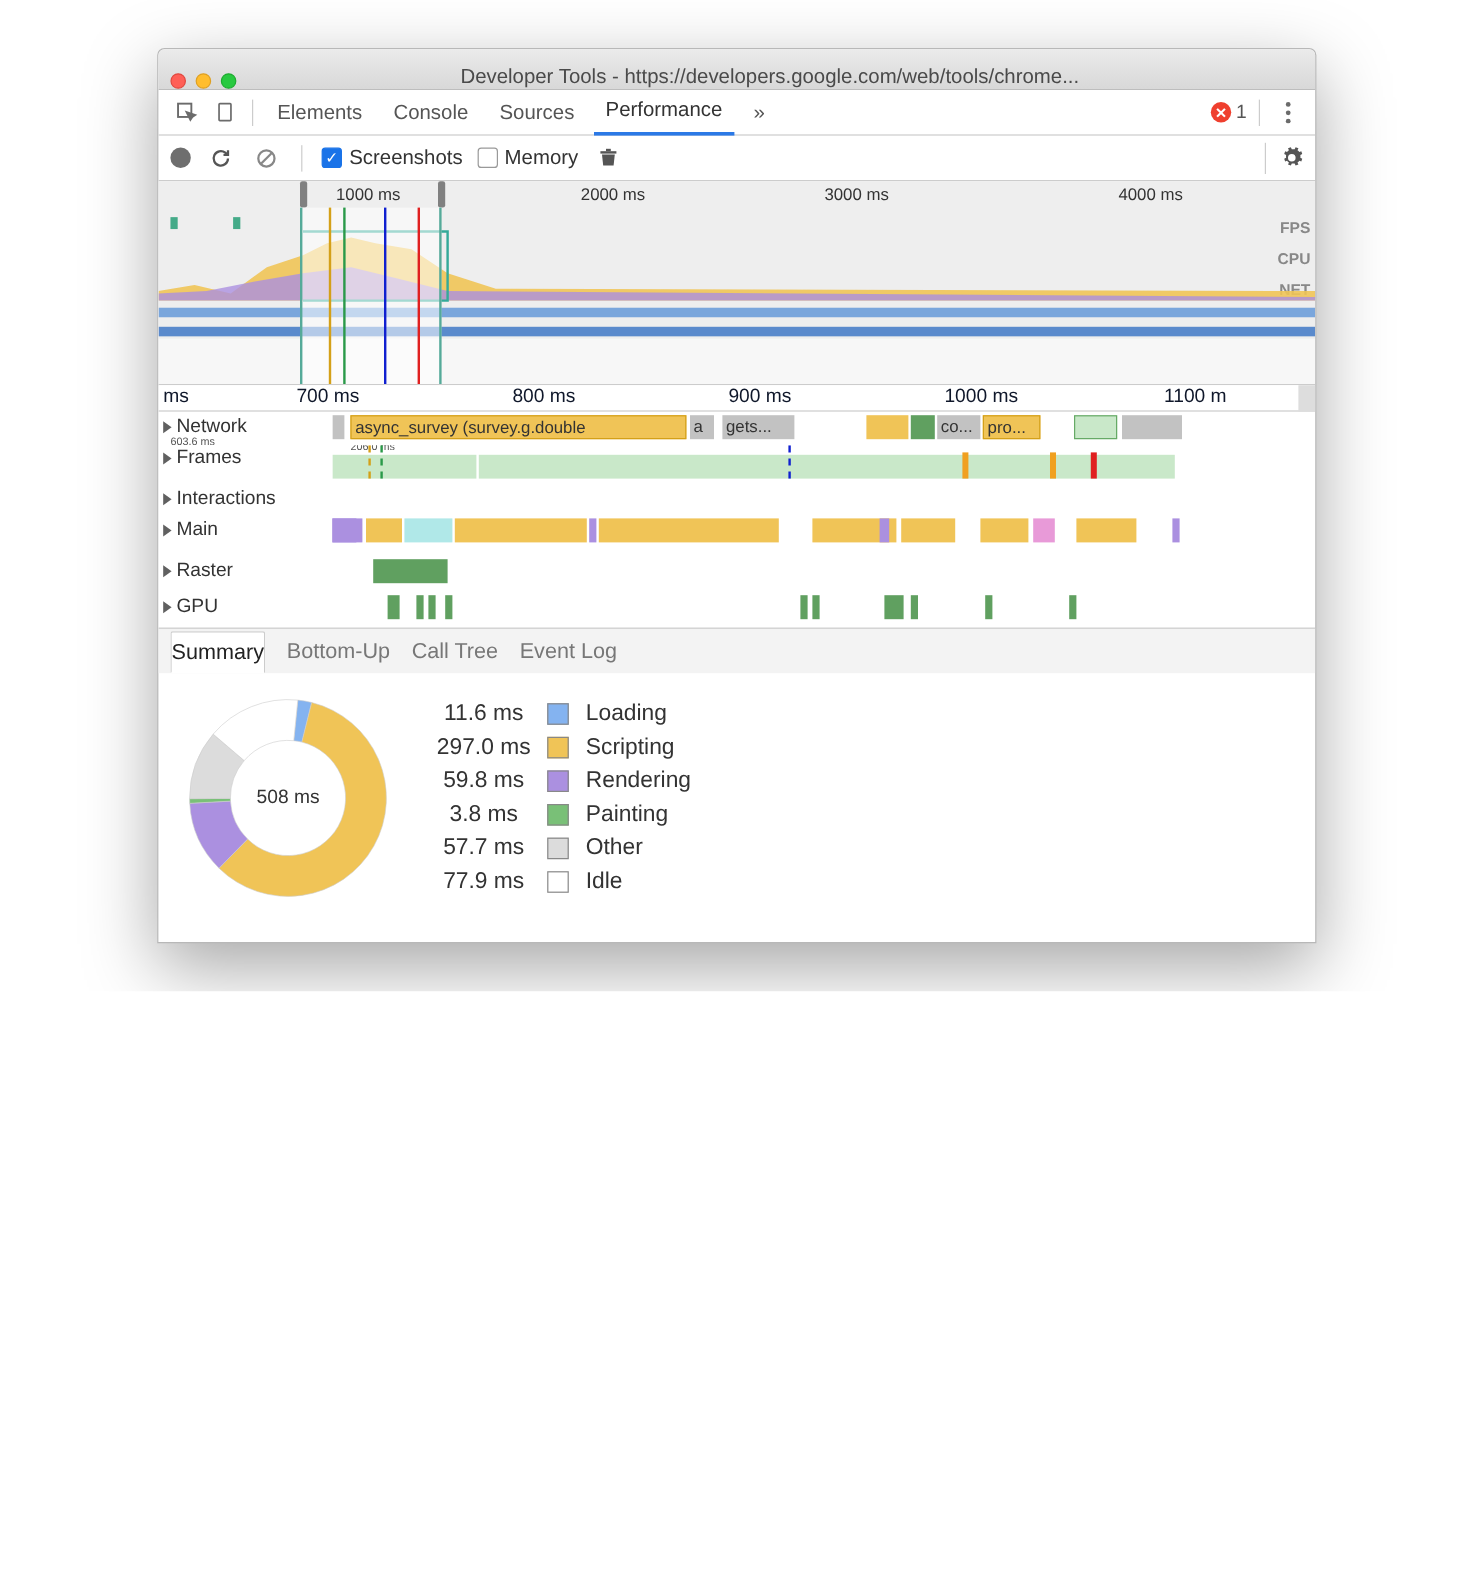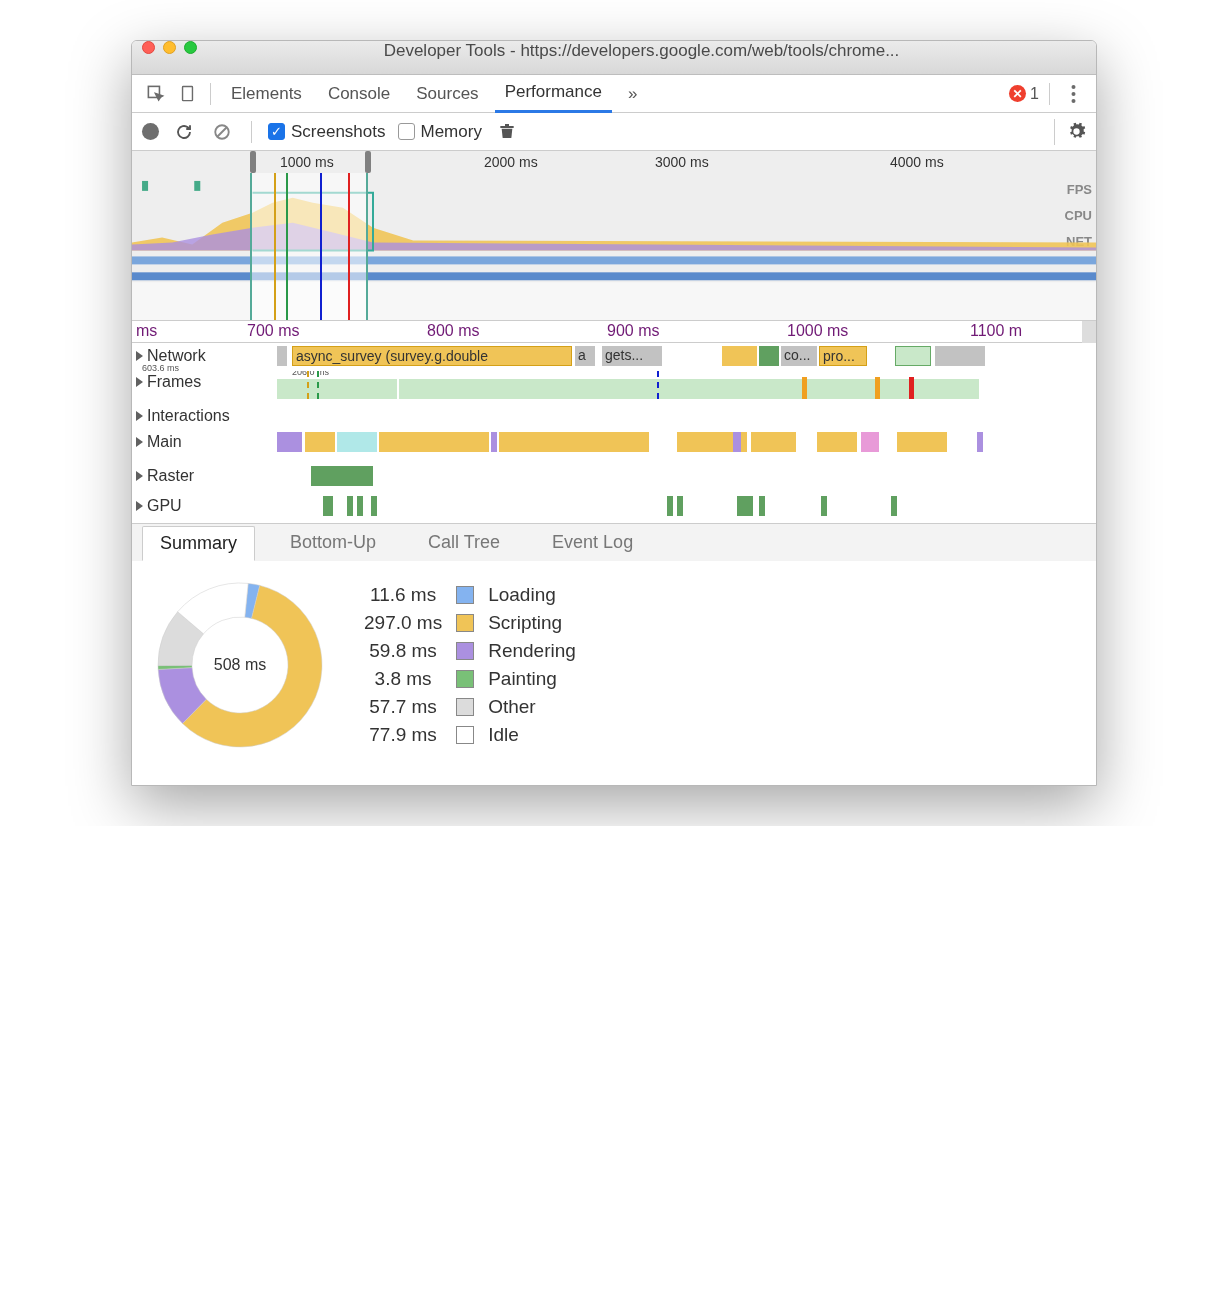--- a/index.html
+++ b/index.html
@@ -8,7 +8,7 @@
   .window { width: 966px; margin: 40px auto; border: 1px solid #b8b8b8; border-radius: 6px 6px 0 0; box-shadow: 0 20px 60px rgba(0,0,0,0.35); background: #fff; overflow: hidden; }
   
   
-  .titlebar { height: 34px; background: linear-gradient(#ebebeb,#d8d8d8); display: flex; align-items: flex-start; padding: 0 10px; border-bottom: 1px solid #bdbdbd; }
+  .titlebar { height: 34px; background: linear-gradient(#ebebeb,#d8d8d8); display: flex; align-items: flex-end; padding: 0 10px; border-bottom: 1px solid #bdbdbd; }
   .traffic { display: flex; gap: 8px; }
   .dot { width: 13px; height: 13px; border-radius: 50%; }
   .dot.r { background: #ff5f57; border:1px solid #e1483f; }

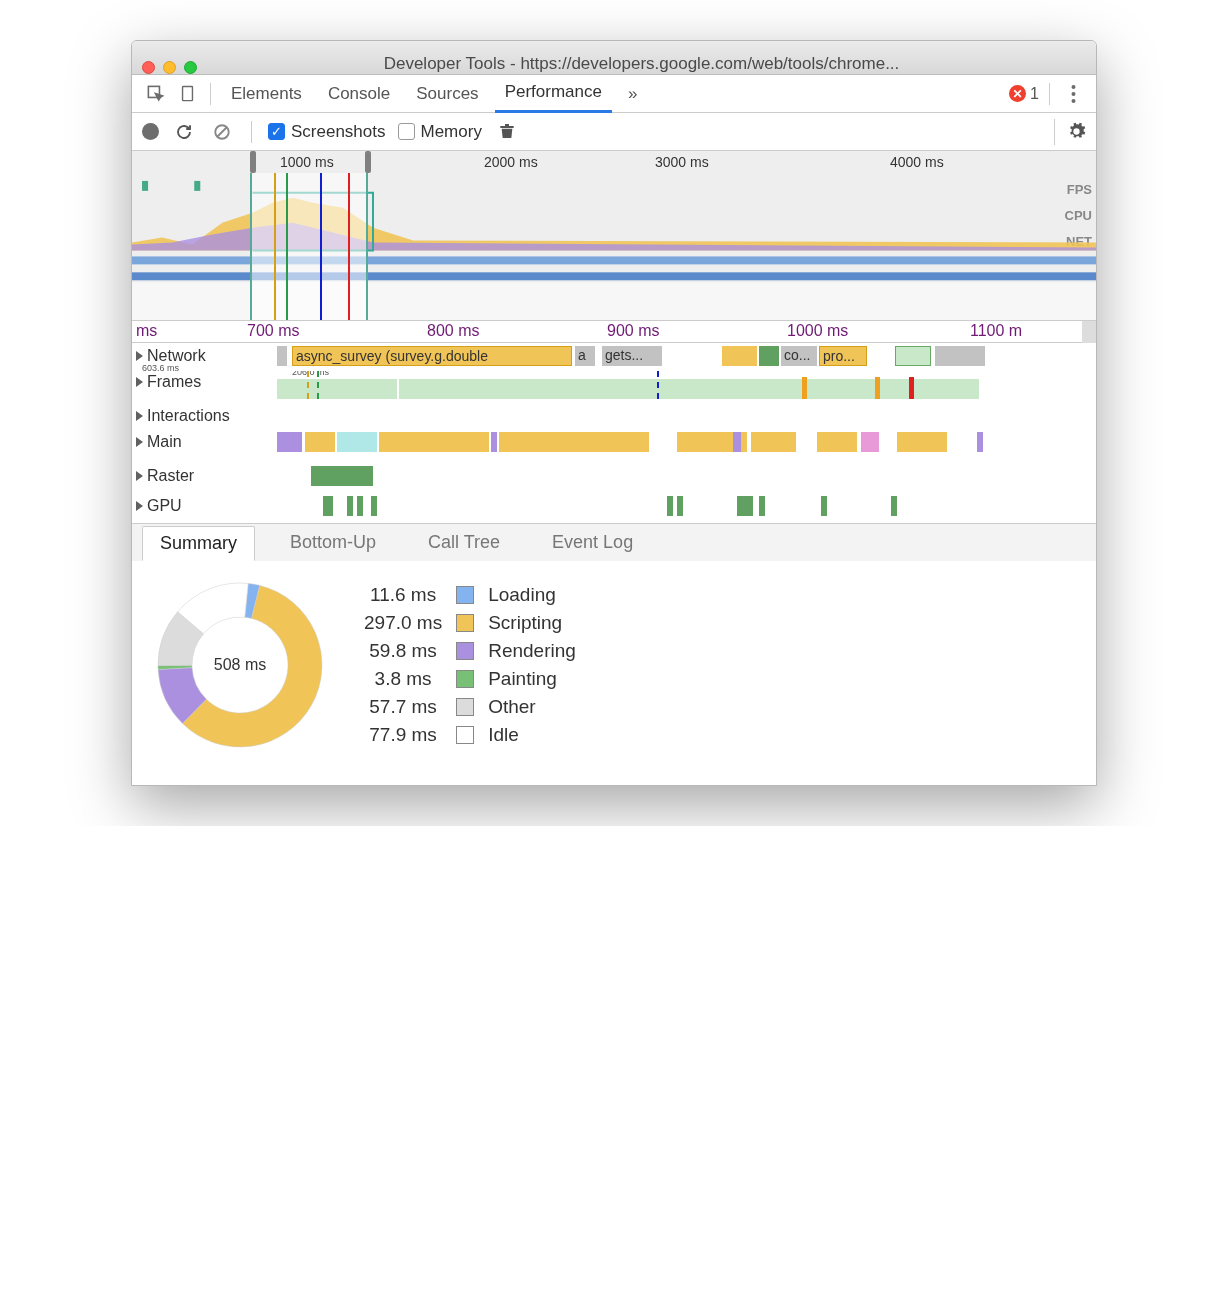--- a/index.html
+++ b/index.html
@@ -165,7 +165,7 @@
     <div class="ruler">
       <span class="t" style="left:148px">1000 ms</span>
       <span class="t" style="left:352px">2000 ms</span>
-      <span class="t" style="left:523px">3000 ms</span>
+      <span class="t" style="left:555px">3000 ms</span>
       <span class="t" style="left:758px">4000 ms</span>
       <div class="grab" style="left:118px"></div>
       <div class="grab" style="left:233px"></div>

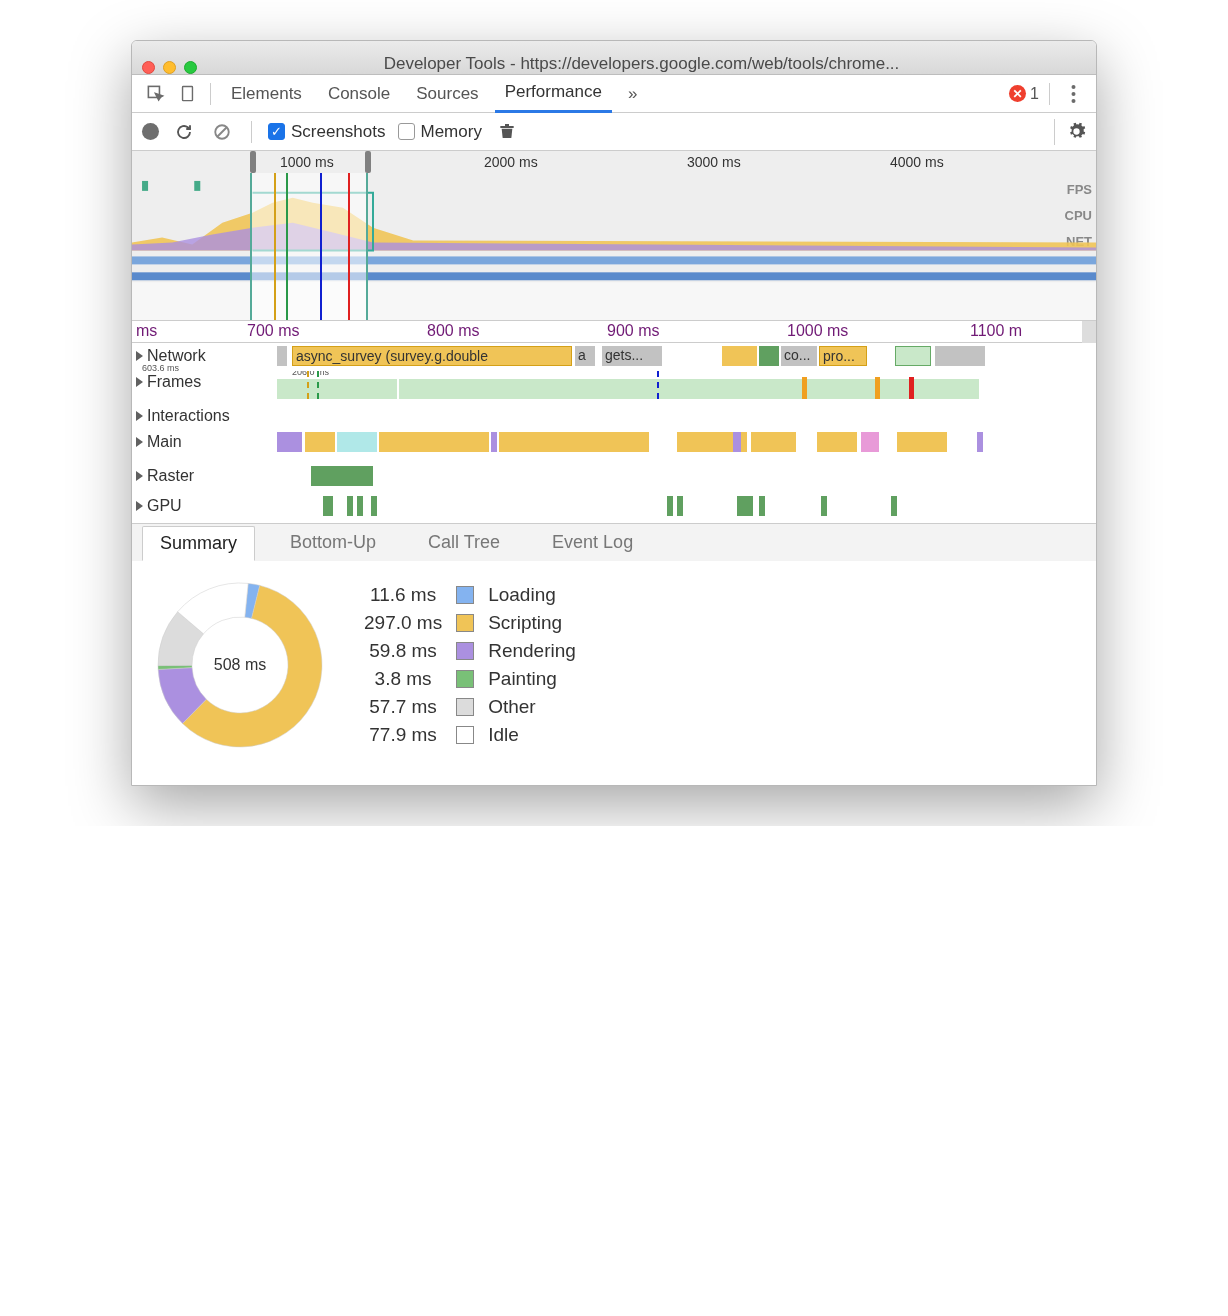--- a/index.html
+++ b/index.html
@@ -166,7 +166,7 @@
       <span class="t" style="left:148px">1000 ms</span>
       <span class="t" style="left:352px">2000 ms</span>
       <span class="t" style="left:555px">3000 ms</span>
-      <span class="t" style="left:758px">4000 ms</span>
+      <span class="t" style="left:800px">4000 ms</span>
       <div class="grab" style="left:118px"></div>
       <div class="grab" style="left:233px"></div>
     </div>

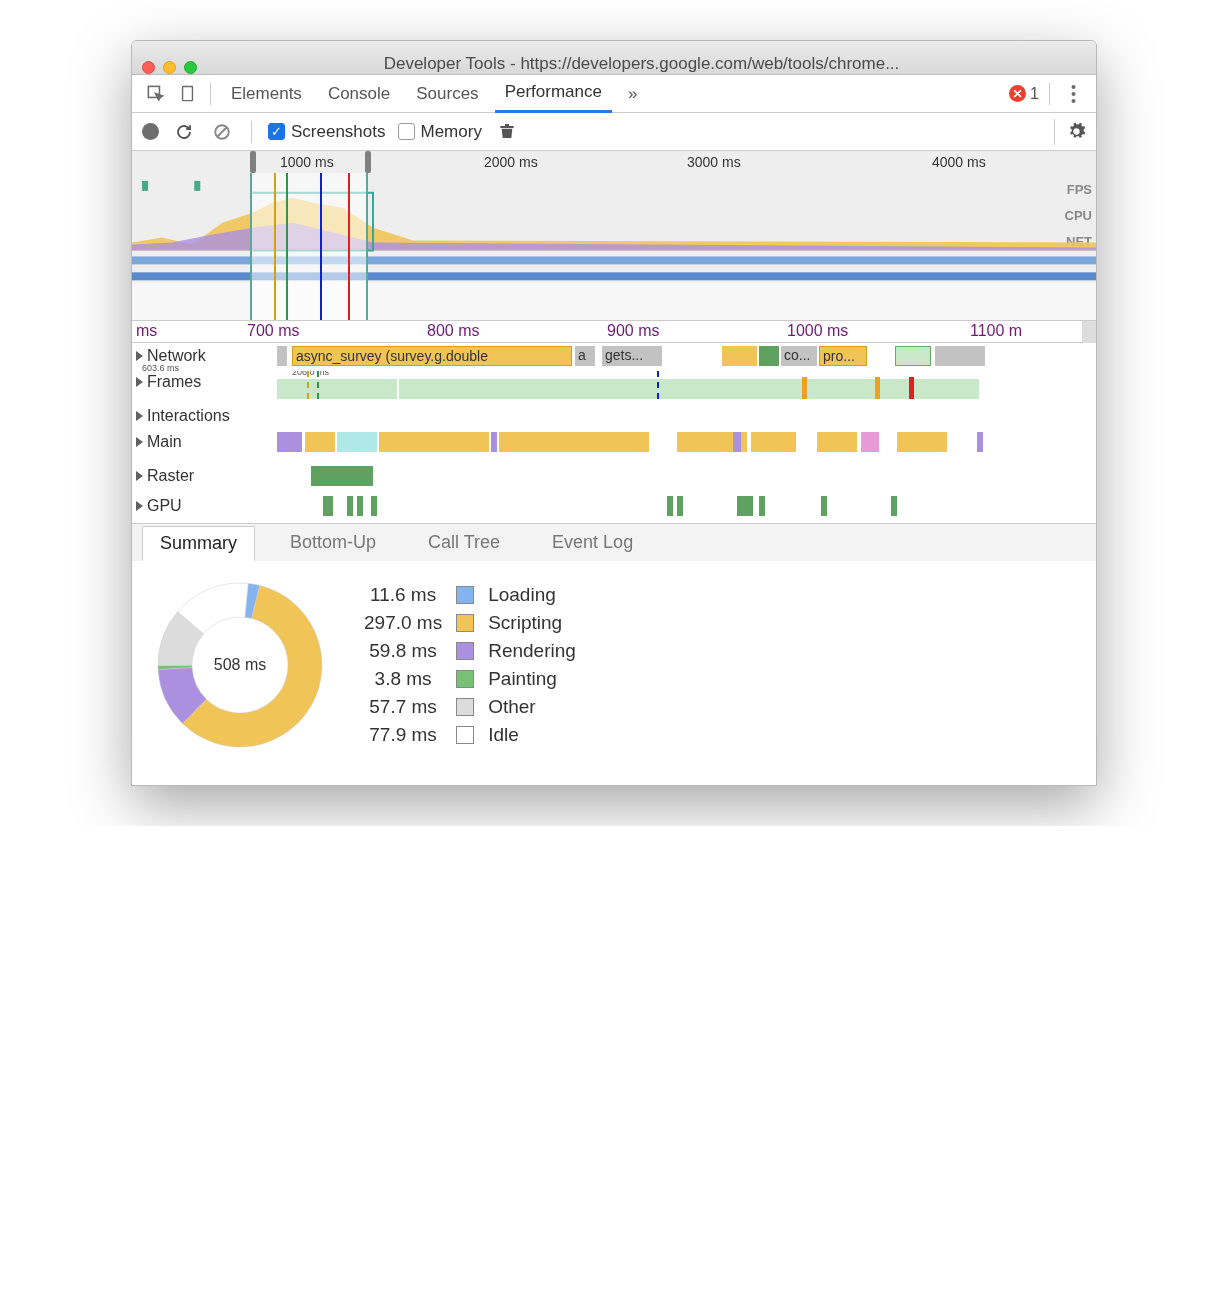--- a/index.html
+++ b/index.html
@@ -43,7 +43,7 @@
   .grab { position:absolute; top:0; width:6px; height:22px; background:#808080; border-radius:2px; }
   
   
-  .detailruler { height:22px; background:#fff; border-bottom:1px solid #ccc; font-size:16px; position:relative; color:#701a75; }
+  .detailruler { height:22px; background:#fff; border-bottom:1px solid #ccc; font-size:16px; position:relative; color:#0f172a; }
   .detailruler .t { position:absolute; top:1px; }
   .detailruler .scroll { position:absolute; right:0; top:0; width:14px; height:22px; background:#ddd; }
   

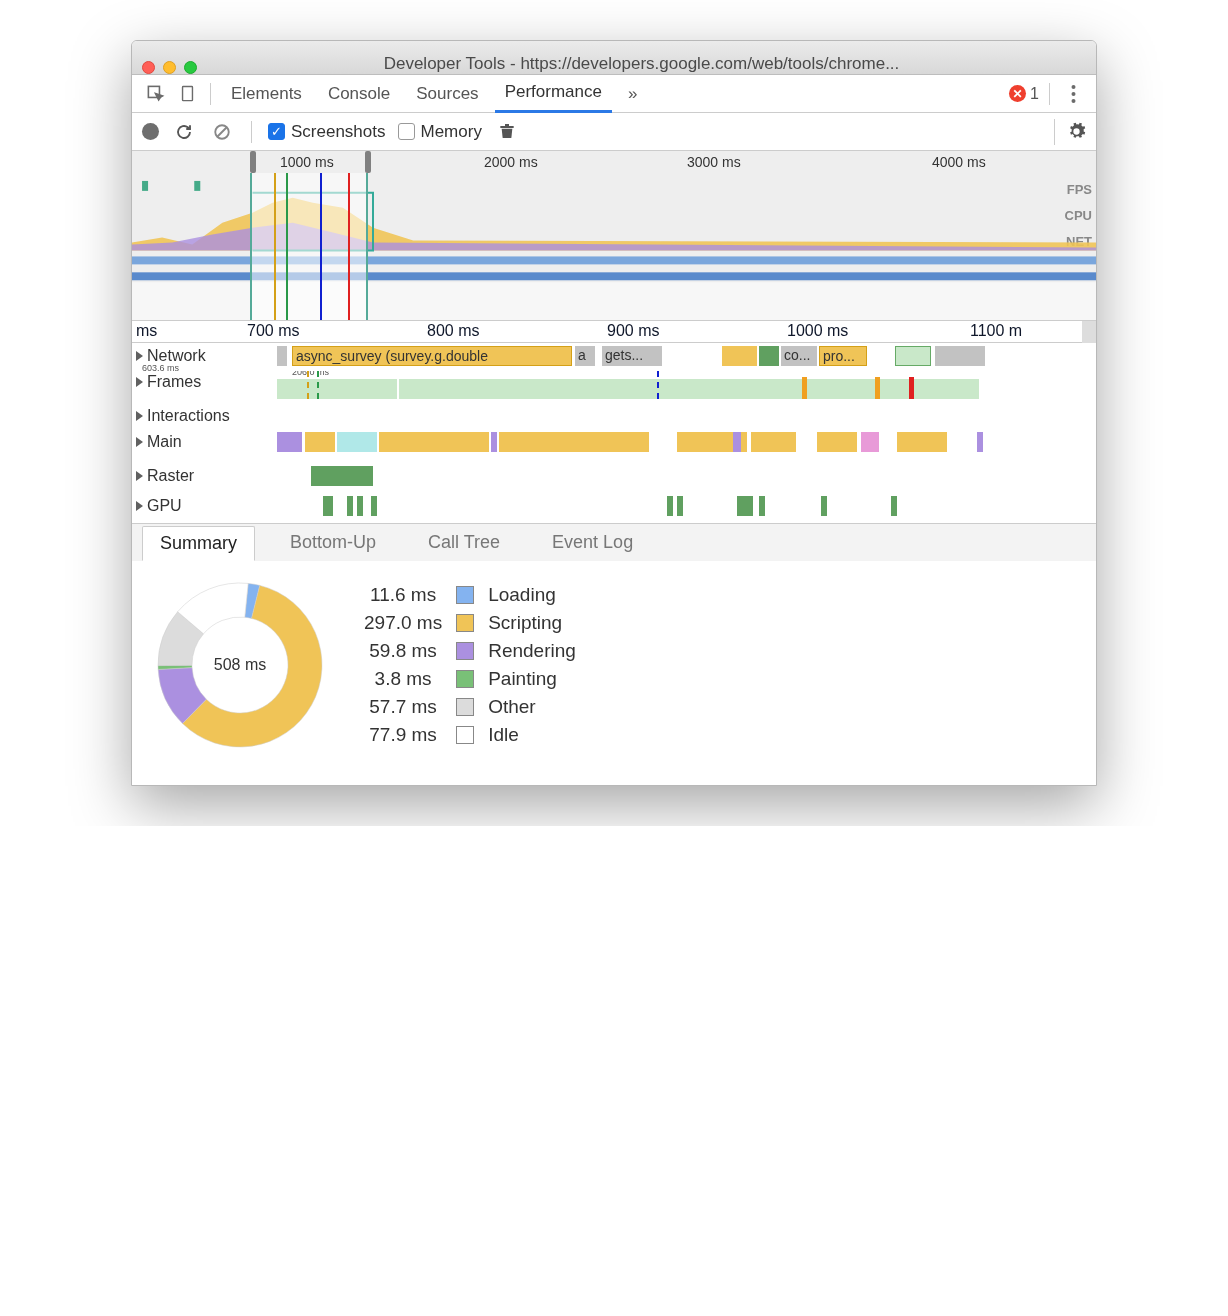--- a/index.html
+++ b/index.html
@@ -57,7 +57,7 @@
   
   
   .bottabs { height:38px; background:#f3f3f3; border-top:1px solid #ccc; display:flex; align-items:center; padding:0 10px; gap:18px; font-size:18px; color:#777; }
-  .btab { padding:6px 17px; }
+  .btab { padding:6px 0; }
   .btab.active { background:#fff; color:#222; border:1px solid #ccc; border-bottom:1px solid #fff; border-radius:2px 2px 0 0; margin-bottom:-1px; }
   
   

